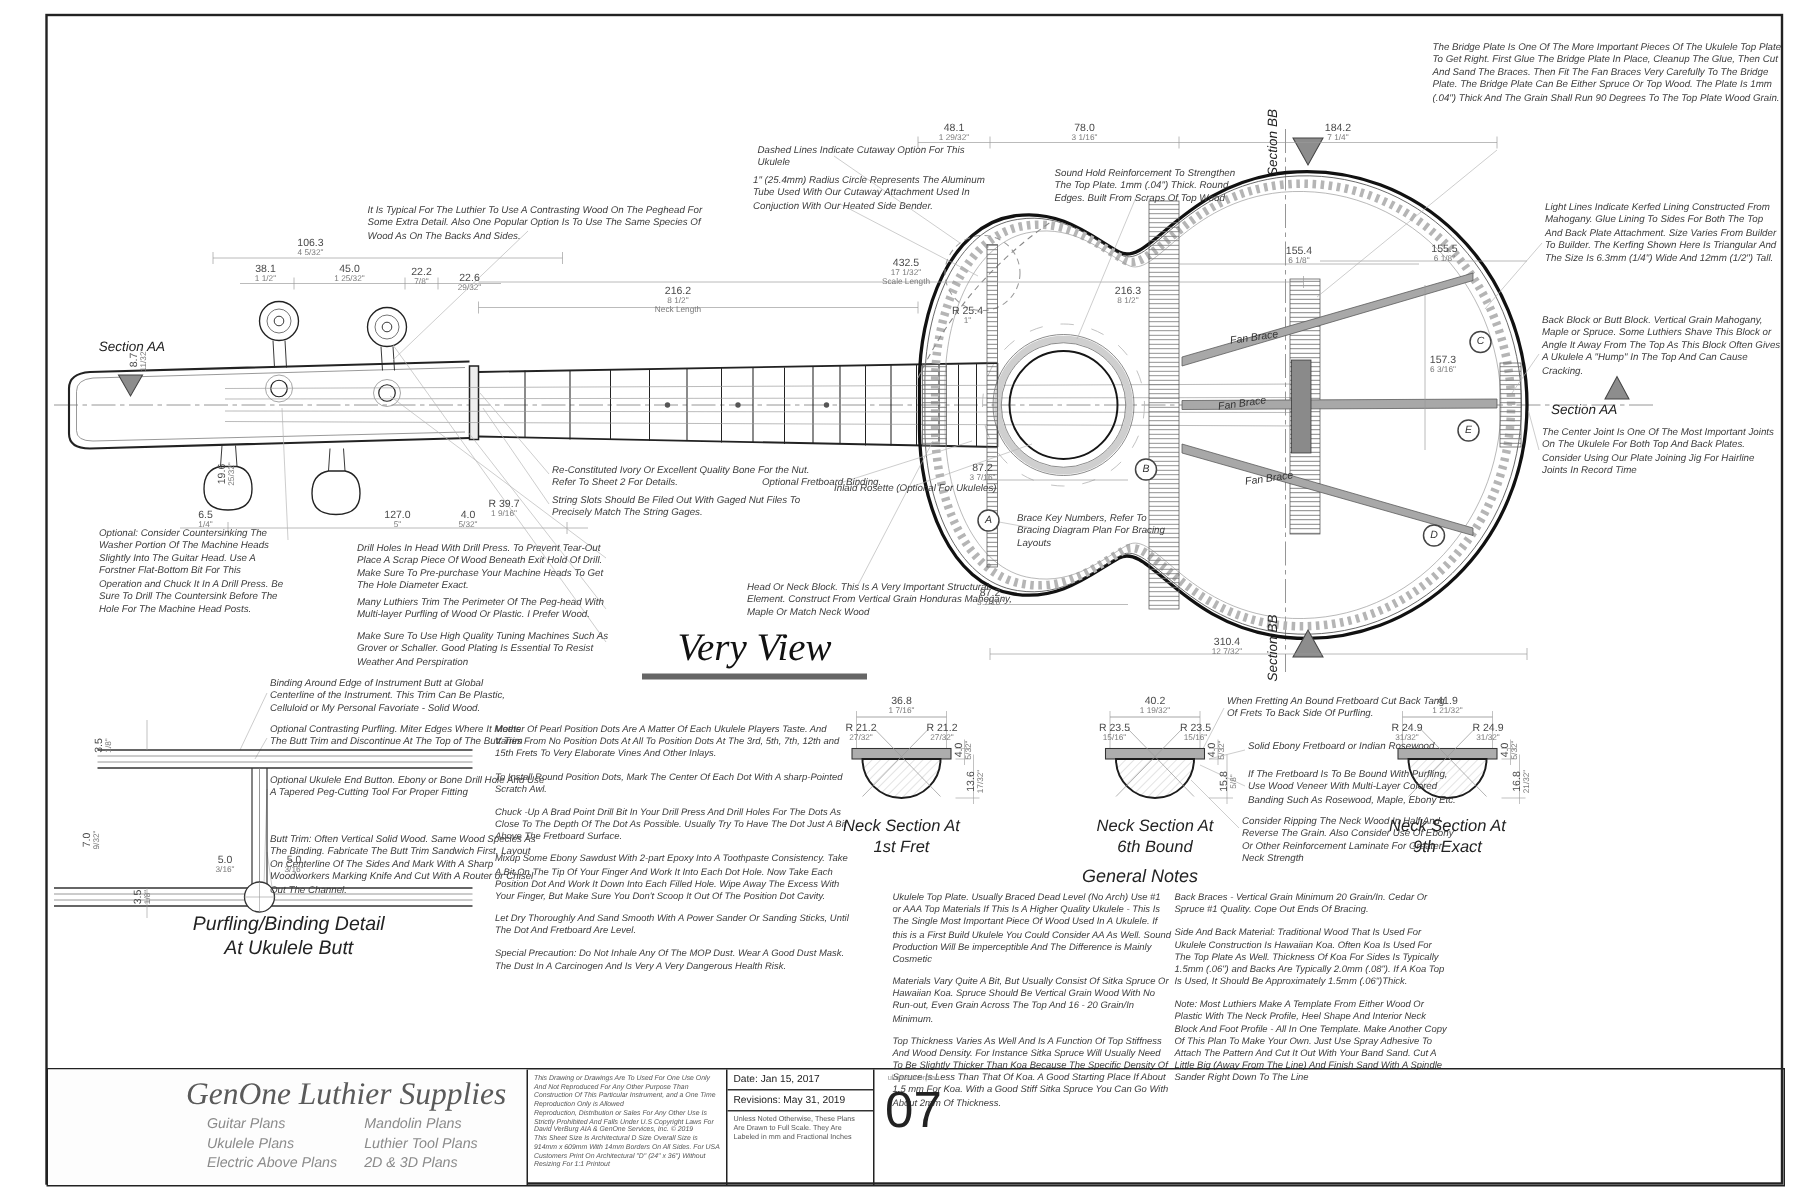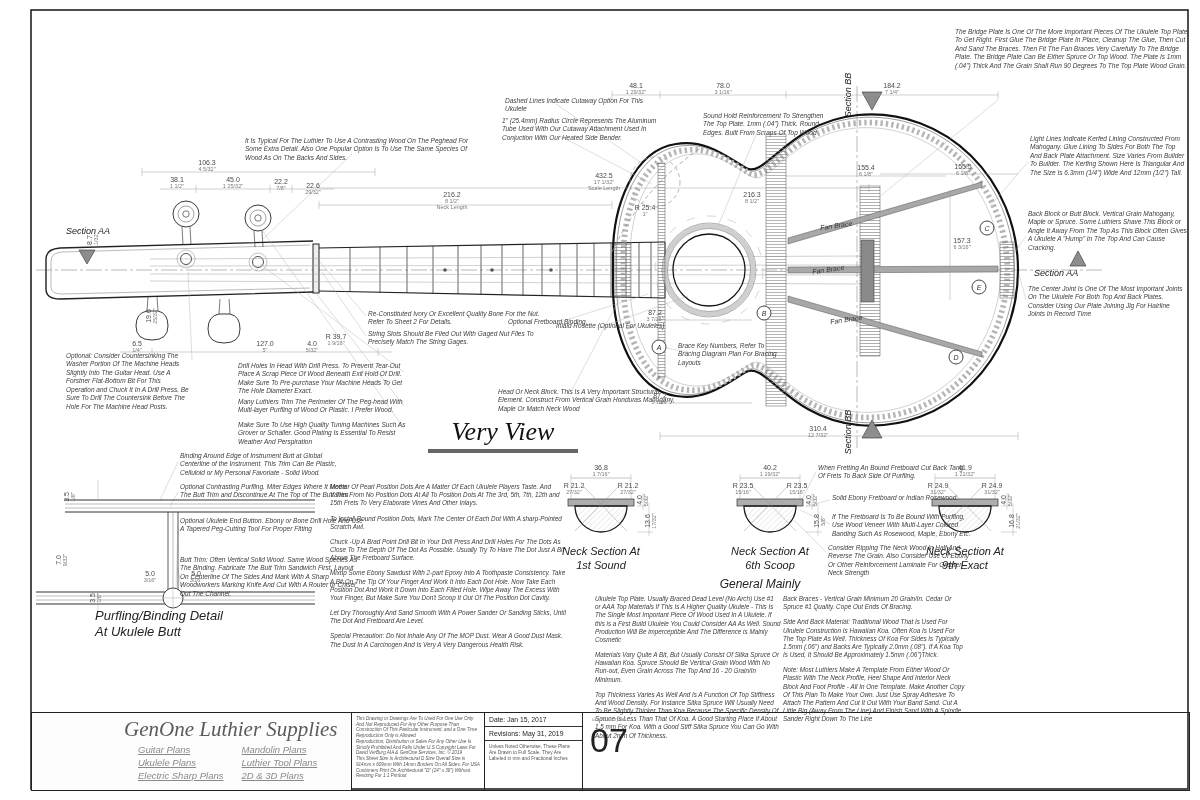--- a/index.html
+++ b/index.html
@@ -495,7 +495,7 @@
       </div>
       <div class="sec-label" style="left: 601px; top: 545px;">
         <div>Neck Section At</div>
-        <div>1st Sound</div>
+        <div>1st Fret</div>
       </div>
       <div class="dim" style="left: 770px; top: 471px; transform: translate(-50%, -50%);">
         <div class="mm">40.2</div>

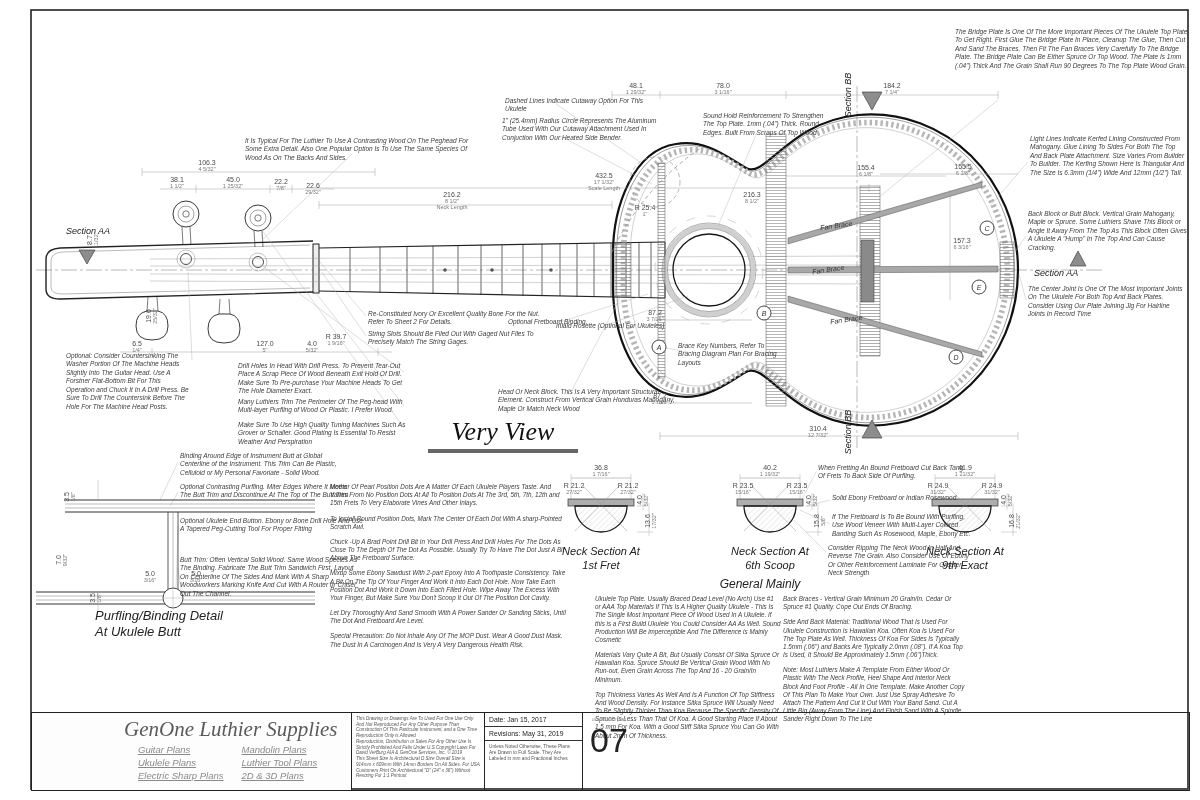--- a/index.html
+++ b/index.html
@@ -519,7 +519,7 @@
       </div>
       <div class="sec-label" style="left: 770px; top: 545px;">
         <div>Neck Section At</div>
-        <div>6th Scoop</div>
+        <div>6th Bound</div>
       </div>
       <div class="dim" style="left: 965px; top: 471px; transform: translate(-50%, -50%);">
         <div class="mm">41.9</div>

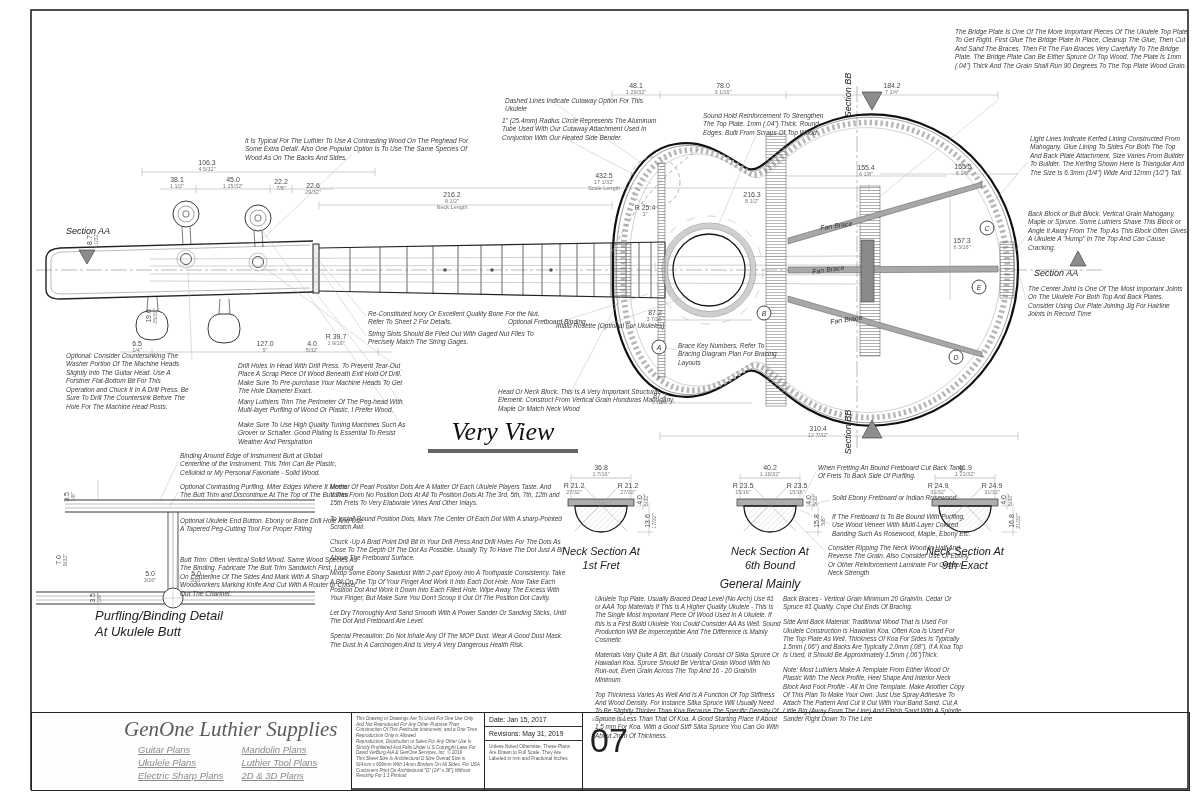--- a/index.html
+++ b/index.html
@@ -310,7 +310,7 @@
   <div class="note" style="left:828px;top:544px;width:146px">Consider Ripping The Neck Wood In Half And Reverse The Grain. Also Consider Use Of Ebony Or Other Reinforcement Laminate For Greater Neck Strength</div>
 
   <div class="heading-plan">Very View</div>
-  <div class="heading-general">General Mainly</div>
+  <div class="heading-general">General Notes</div>
 
   <div class="section-mark" style="left:60px;top:226px;width:56px;text-align:center;white-space:normal">Section AA</div>
   <div class="section-mark" style="left:1034px;top:268px">Section AA</div>

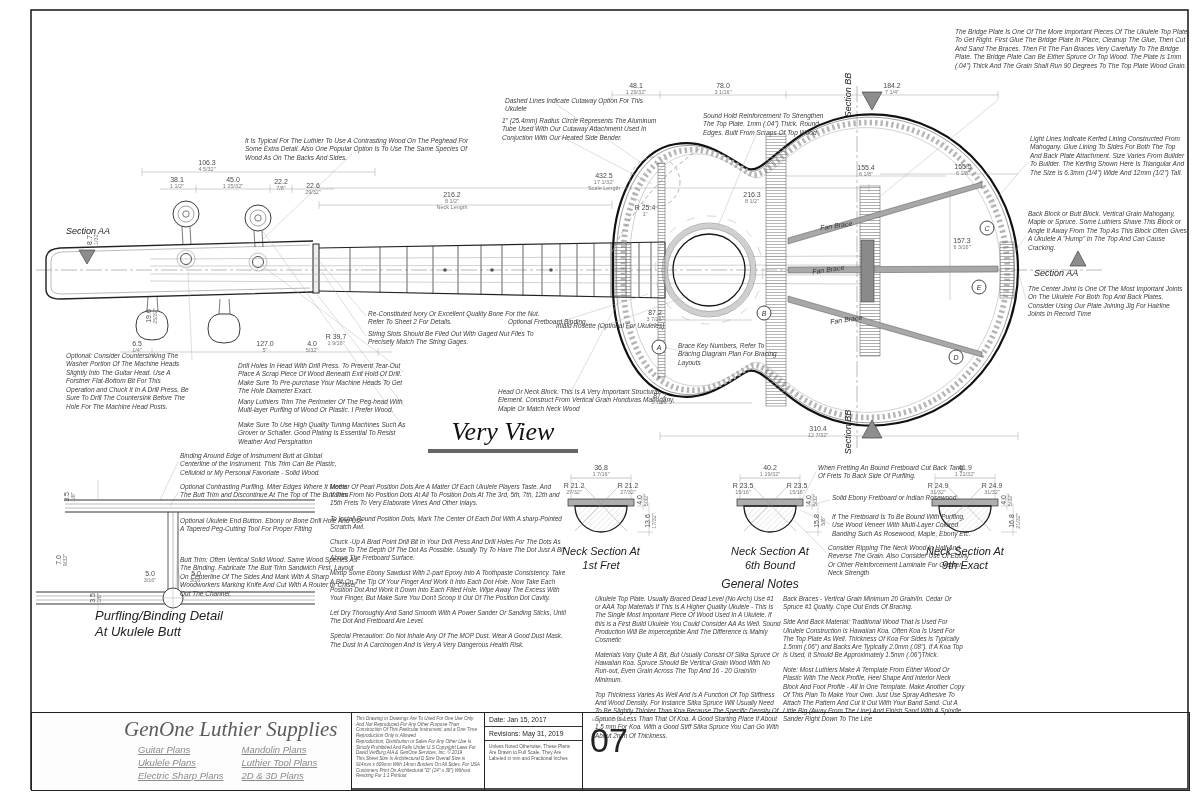--- a/index.html
+++ b/index.html
@@ -21,7 +21,7 @@
   .sec-label{position:absolute;transform:translate(-50%,0);text-align:center;white-space:nowrap;
       font:italic 11px/1.25 "Liberation Sans",sans-serif;color:#222;}
   .section-mark{position:absolute;white-space:nowrap;font:italic 9px "Liberation Sans",sans-serif;color:#222;}
-  .purf-title{position:absolute;left:95px;top:608px;width:195px;
+  .purf-title{position:absolute;left:95px;top:608px;width:195px;text-align:center;
       font:italic 13px/1.25 "Liberation Sans",sans-serif;color:#222;}
   .brace-key{position:absolute;width:13px;height:13px;border:0.8px solid #444;border-radius:50%;
       text-align:center;font:italic 7px/13px "Liberation Sans",sans-serif;color:#333;background:#fff;transform:translate(-50%,-50%);}

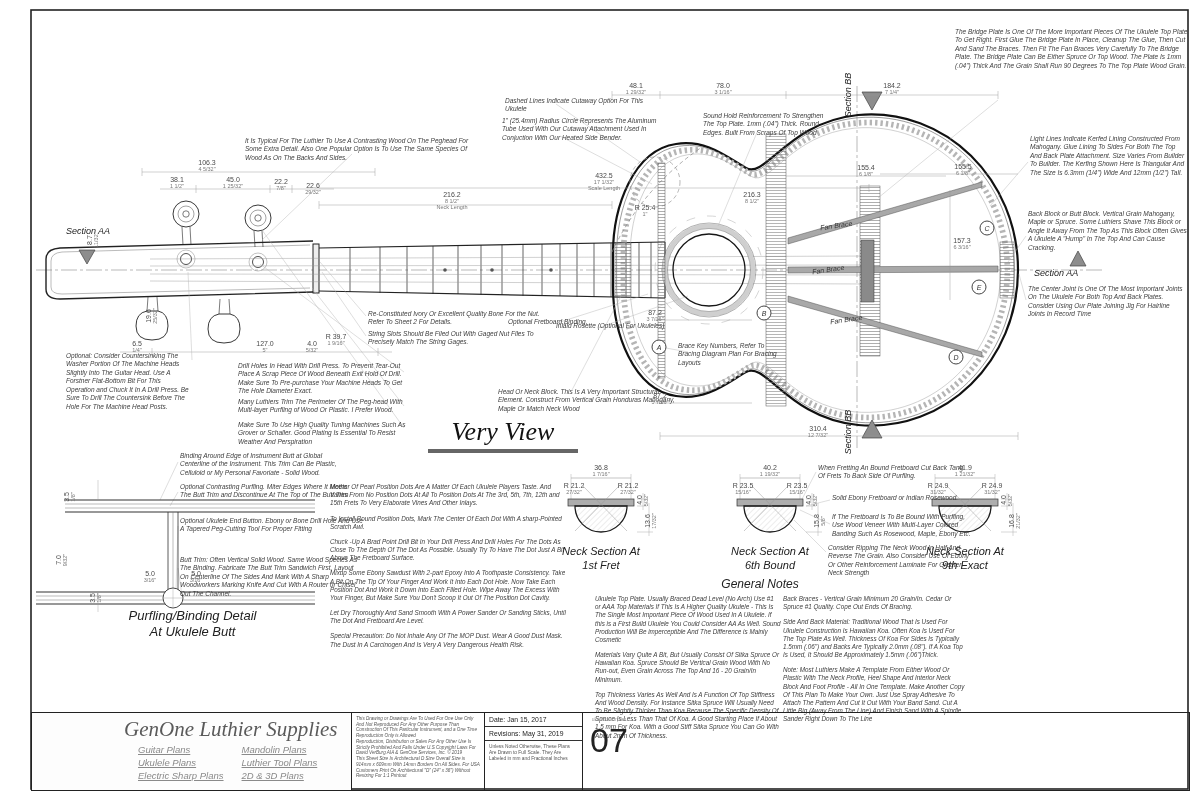--- a/index.html
+++ b/index.html
@@ -44,7 +44,7 @@
   #logo-text{position:absolute;left:92px;top:4px;}
   #logo-title{font:italic 21px "Liberation Serif",serif;color:#5a5a5a;}
   .logo-cols{display:flex;gap:18px;margin-top:2px;margin-left:14px;}
-  .logo-col div{font:italic 9.5px/1.35 "Liberation Sans",sans-serif;color:#8a8a8a;text-decoration:underline;}
+  .logo-col div{font:italic 9.5px/1.35 "Liberation Sans",sans-serif;color:#8a8a8a;}
   .book-note{position:absolute;left:1022px;top:655px;width:172px;font:italic 7.5px/1.35 "Liberation Sans",sans-serif;color:#333;}
 </style>
 </head>

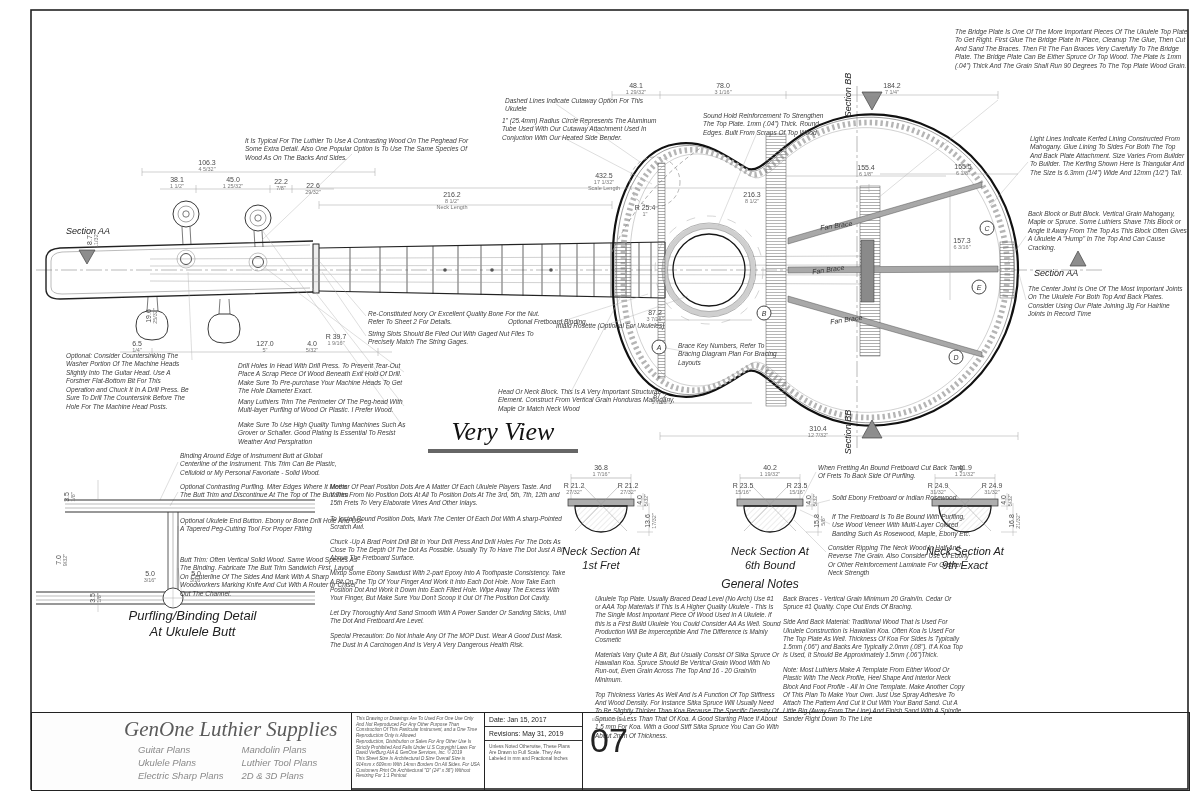--- a/index.html
+++ b/index.html
@@ -555,7 +555,7 @@
           <div class="logo-col">
               <div class="plan-item">Guitar Plans</div>
               <div class="plan-item">Ukulele Plans</div>
-              <div class="plan-item">Electric Sharp Plans</div>
+              <div class="plan-item">Electric Above Plans</div>
             </div>
           <div class="logo-col">
               <div class="plan-item">Mandolin Plans</div>

